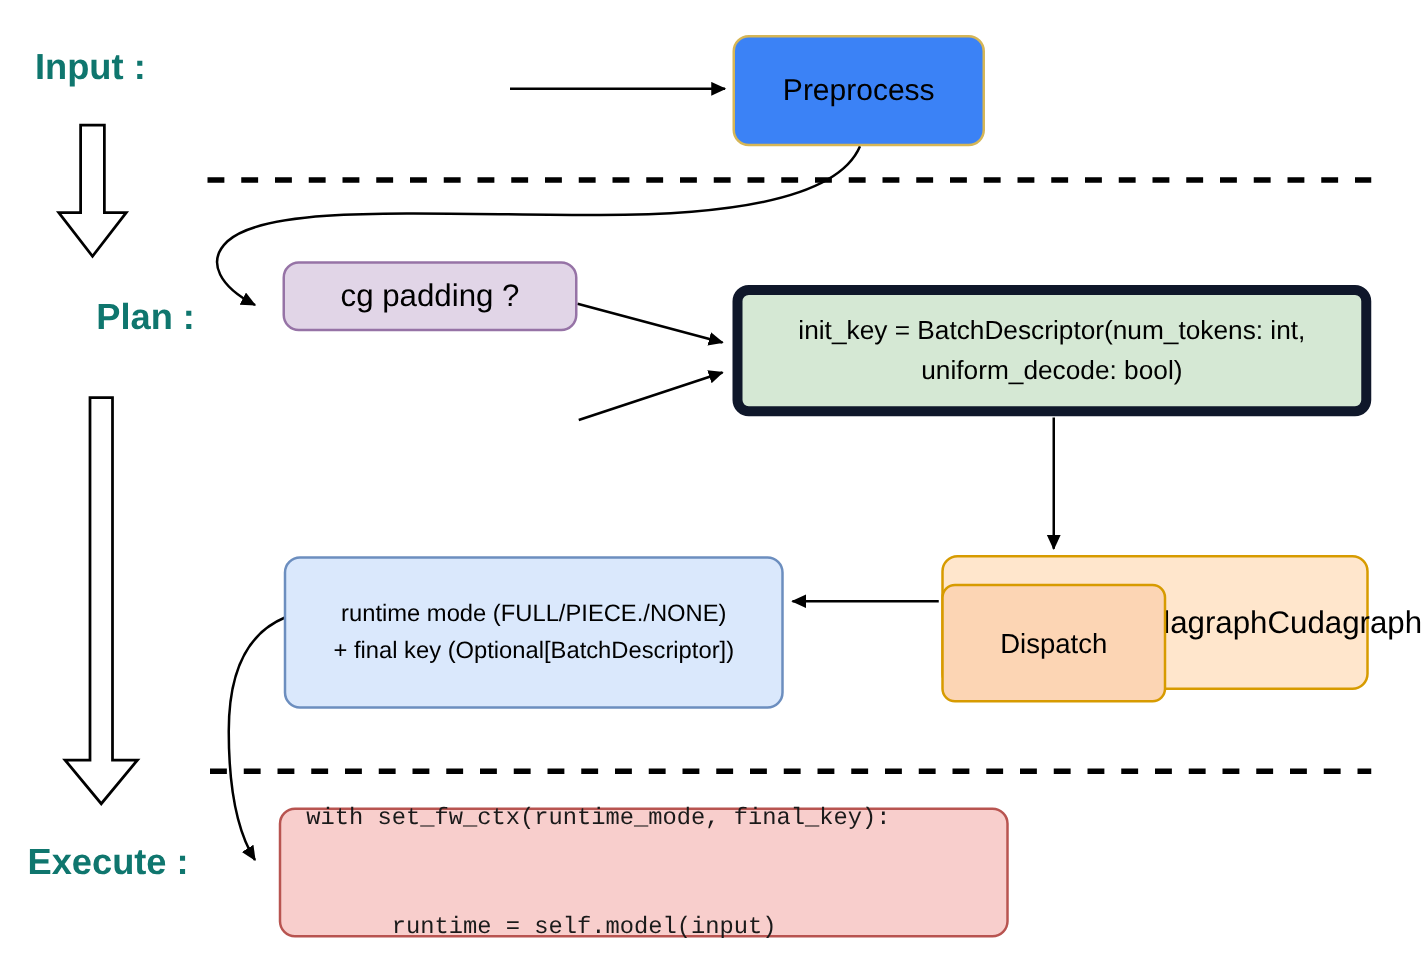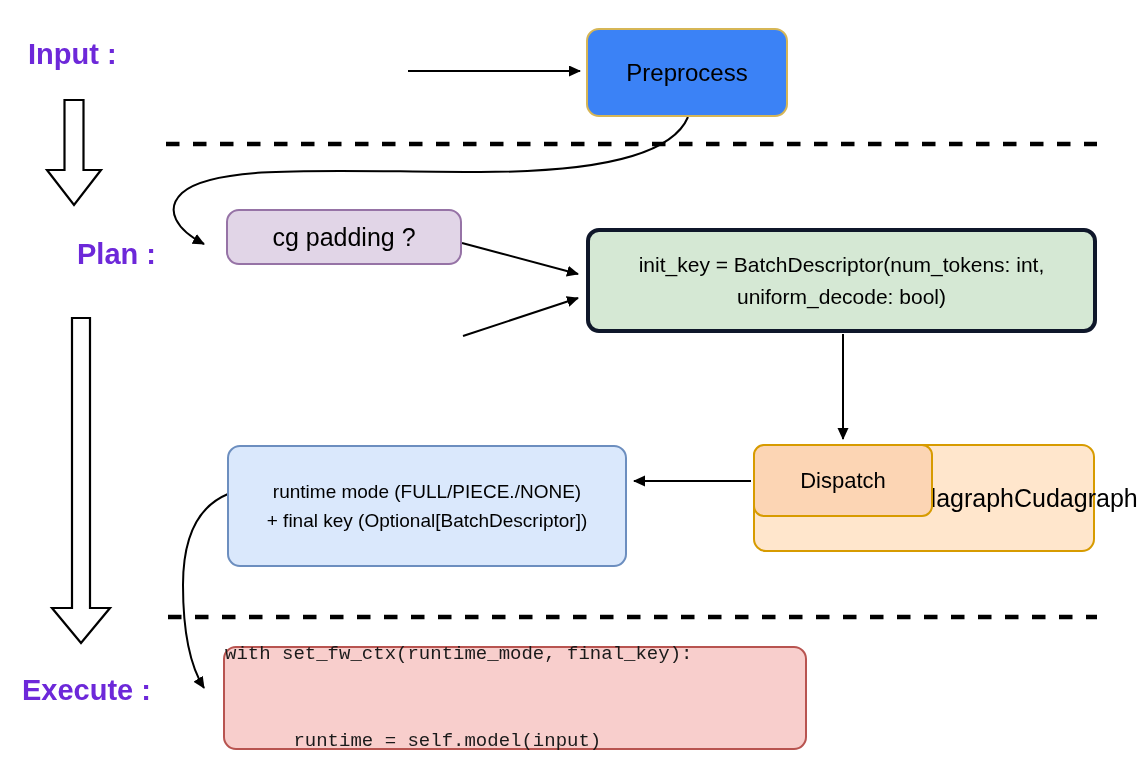--- a/index.html
+++ b/index.html
@@ -13,7 +13,7 @@
     display:flex;align-items:center;justify-content:center;text-align:center;
   }
   .stage-label{
-    position:absolute;z-index:2;font-weight:bold;font-size:29px;color:#6d28d9;
+    position:absolute;z-index:2;font-weight:bold;font-size:29px;color:#0f766e;
     white-space:nowrap;
   }
   .n-input-batch{left:208px;top:28px;width:199px;height:89px;background:#f8cecc;border:2px solid #b85450;font-size:24px;}

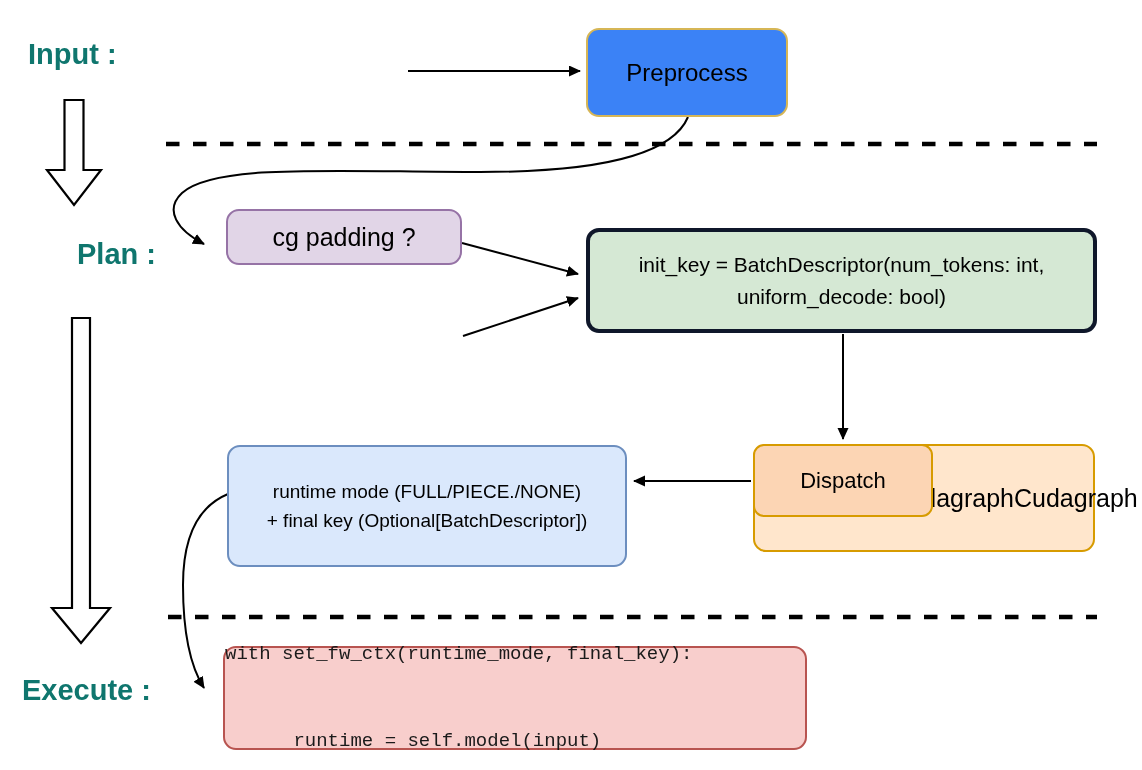--- a/index.html
+++ b/index.html
@@ -20,7 +20,7 @@
   .n-preprocess{left:586px;top:28px;width:202px;height:89px;background:#3b82f6;border:2px solid #d6b656;font-size:24px;}
   .n-cg-padding{left:226px;top:209px;width:236px;height:56px;background:#e1d5e7;border:2px solid #9673a6;font-size:25px;}
   .n-uniform-decode{left:226px;top:298px;width:237px;height:73px;background:#e1d5e7;border:2px solid #9673a6;font-size:25px;}
-  .n-init-key{left:586px;top:228px;width:511px;height:105px;background:#d5e8d4;border:4px solid #0f172a;font-size:21px;line-height:32px;flex-direction:column;}
+  .n-init-key{left:586px;top:228px;width:511px;height:105px;background:#d5e8d4;border:8px solid #0f172a;font-size:21px;line-height:32px;flex-direction:column;}
   .n-cudagraph{left:753px;top:444px;width:342px;height:108px;background:#ffe6cc;border:2px solid #d79b00;font-size:25px;line-height:32px;flex-direction:row;padding-left:180px;}
   .n-dispatch{left:753px;top:444px;width:180px;height:73px;background:#fcd5b4;border:2px solid #d79b00;border-radius:11px;font-size:22px;z-index:3;}
   .n-runtime-mode{left:227px;top:445px;width:400px;height:122px;background:#dae8fc;border:2px solid #6c8ebf;font-size:19px;line-height:29px;flex-direction:column;}

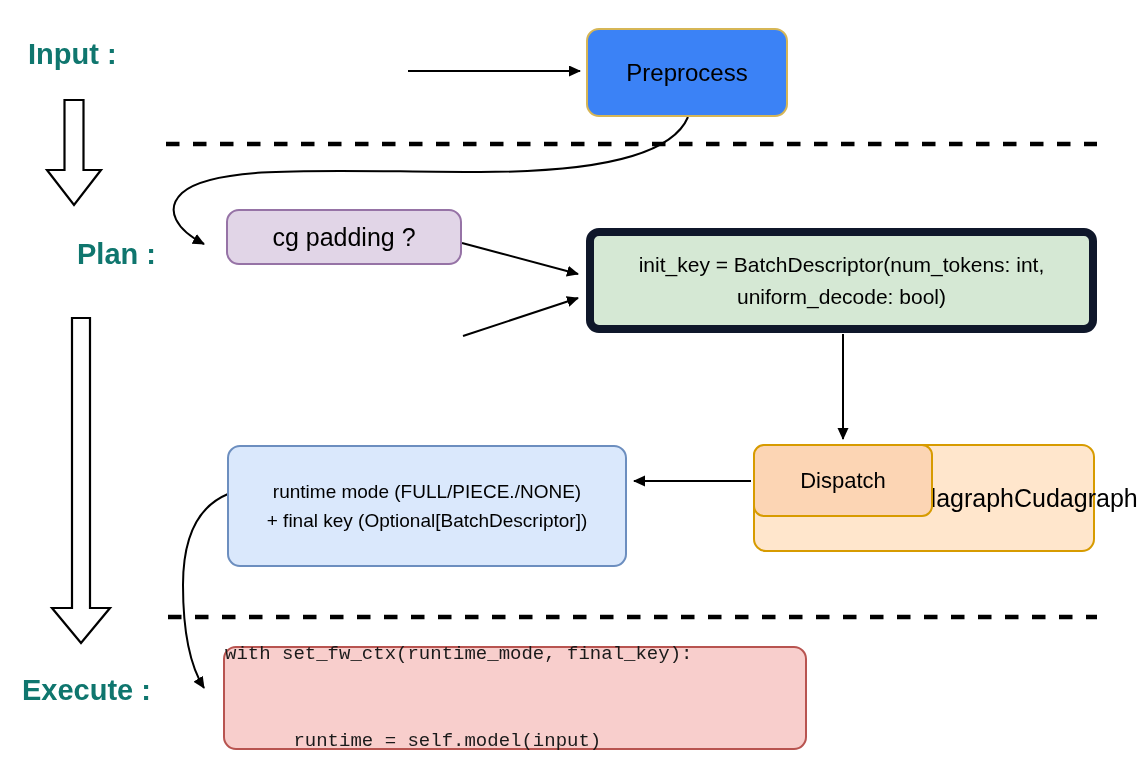--- a/index.html
+++ b/index.html
@@ -22,7 +22,7 @@
   .n-uniform-decode{left:226px;top:298px;width:237px;height:73px;background:#e1d5e7;border:2px solid #9673a6;font-size:25px;}
   .n-init-key{left:586px;top:228px;width:511px;height:105px;background:#d5e8d4;border:8px solid #0f172a;font-size:21px;line-height:32px;flex-direction:column;}
   .n-cudagraph{left:753px;top:444px;width:342px;height:108px;background:#ffe6cc;border:2px solid #d79b00;font-size:25px;line-height:32px;flex-direction:row;padding-left:180px;}
-  .n-dispatch{left:753px;top:444px;width:180px;height:73px;background:#fcd5b4;border:2px solid #d79b00;border-radius:11px;font-size:22px;z-index:3;}
+  .n-dispatch{left:753px;top:467px;width:180px;height:95px;background:#fcd5b4;border:2px solid #d79b00;border-radius:11px;font-size:22px;z-index:3;}
   .n-runtime-mode{left:227px;top:445px;width:400px;height:122px;background:#dae8fc;border:2px solid #6c8ebf;font-size:19px;line-height:29px;flex-direction:column;}
   .n-execute-code{left:223px;top:646px;width:584px;height:104px;background:#f8cecc;border:2px solid #b85450;
     font-family:"Liberation Mono","DejaVu Sans Mono",monospace;font-size:19px;line-height:29px;

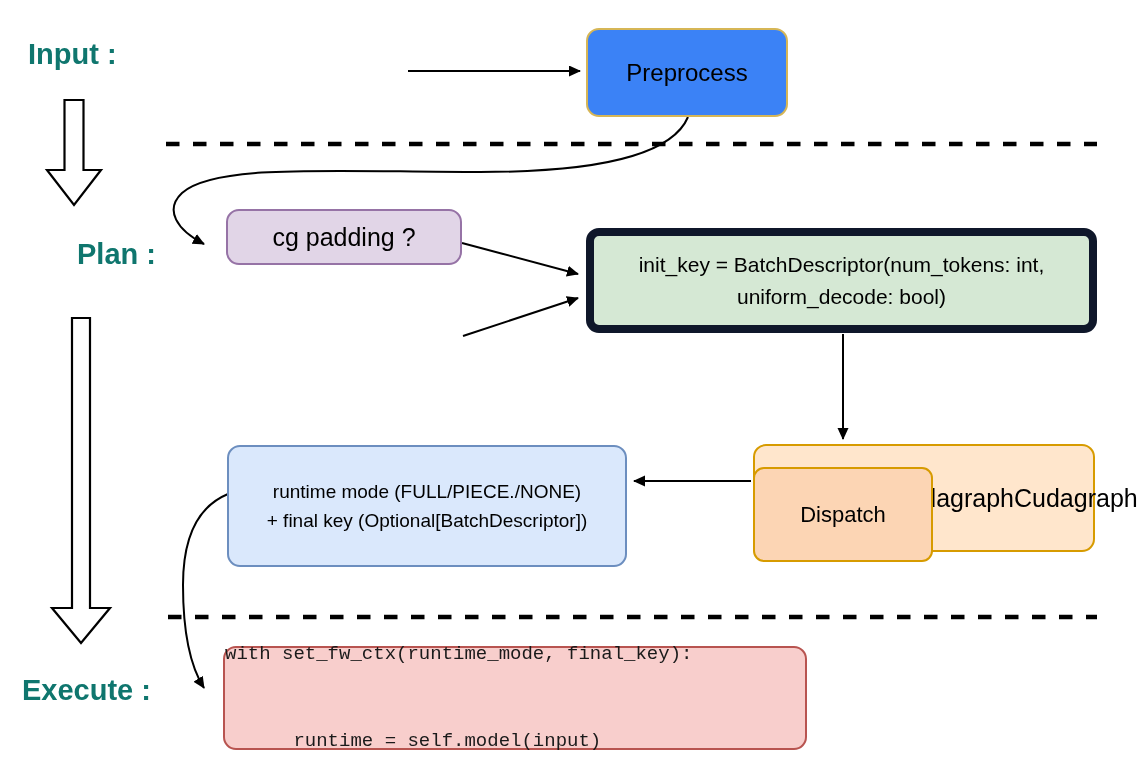--- a/index.html
+++ b/index.html
@@ -26,7 +26,7 @@
   .n-runtime-mode{left:227px;top:445px;width:400px;height:122px;background:#dae8fc;border:2px solid #6c8ebf;font-size:19px;line-height:29px;flex-direction:column;}
   .n-execute-code{left:223px;top:646px;width:584px;height:104px;background:#f8cecc;border:2px solid #b85450;
     font-family:"Liberation Mono","DejaVu Sans Mono",monospace;font-size:19px;line-height:29px;
-    justify-content:flex-start;padding-left:0;color:#1a1a1a;}
+    justify-content:flex-start;padding-left:20px;color:#1a1a1a;}
   .n-execute-code .codeblock{text-align:left;white-space:pre;}
   .lbl-input{left:28px;top:38px;}
   .lbl-plan{left:37px;top:238px;margin-left:40px;}

